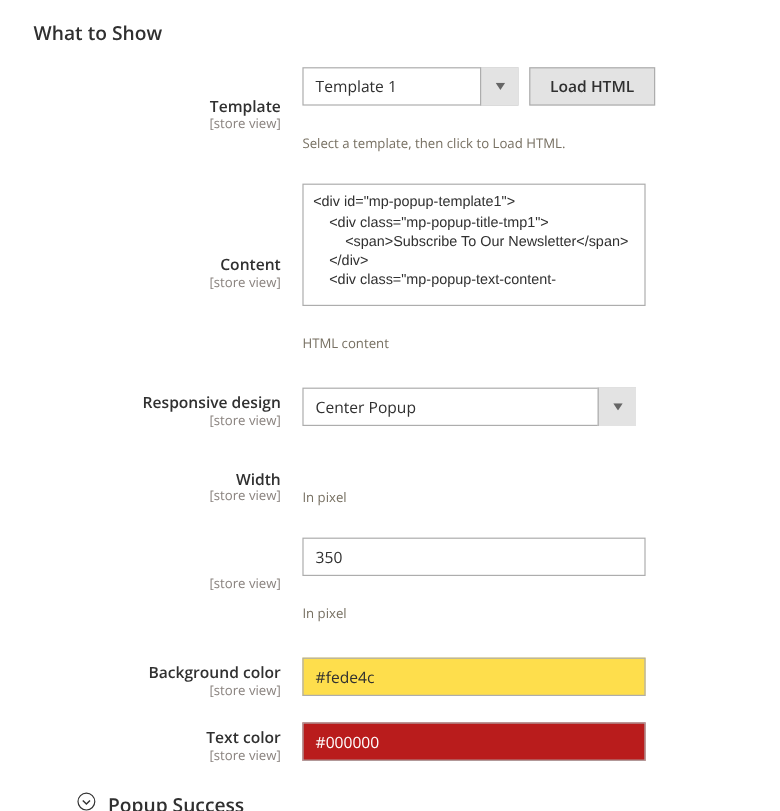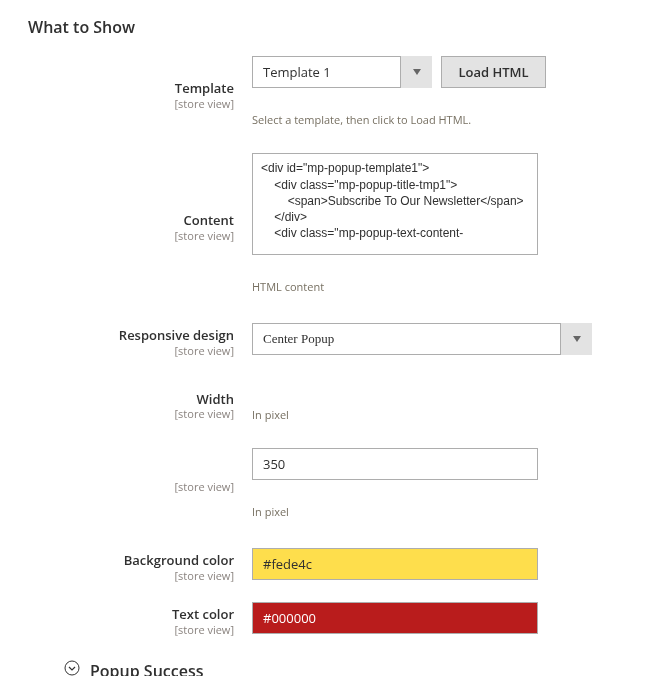--- a/index.html
+++ b/index.html
@@ -52,8 +52,7 @@
     vertical-align: top;
   }
   .select-full {
-    width: 340px;
-    font-family: Liberation Serif, serif;
+    width: 278px;
   }
   .select {
     width: 100%;

